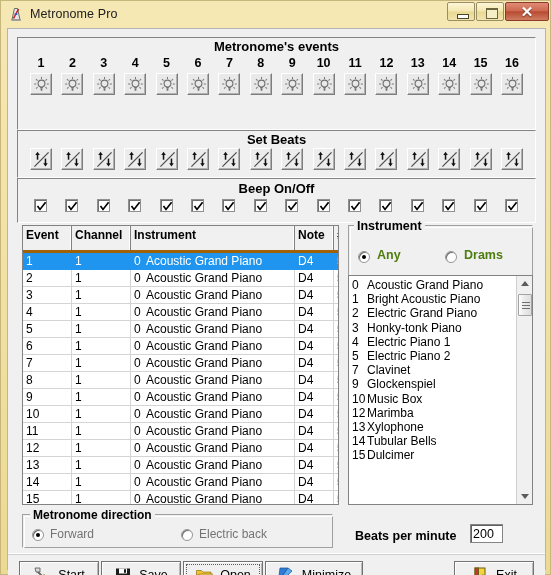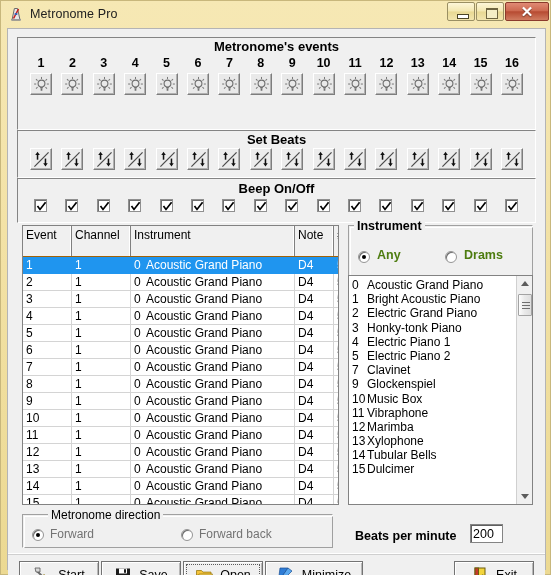--- a/index.html
+++ b/index.html
@@ -176,13 +176,13 @@
   }
   table.grid th {
     background: #f0f0f0;
-    font-weight: normal;
+    font-weight: bold;
     font-size: 12px;
     text-align: left;
-    padding: 1px 0 14px 3px;
+    padding: 1px 0 8px 3px;
     height: 15px;
     border-right: 1px solid #808080;
-    border-bottom: 1px solid #a16207;
+    border-bottom: 3px solid #a16207;
     box-shadow: inset -1px 0 0 #ffffff;
     white-space: nowrap;
   }

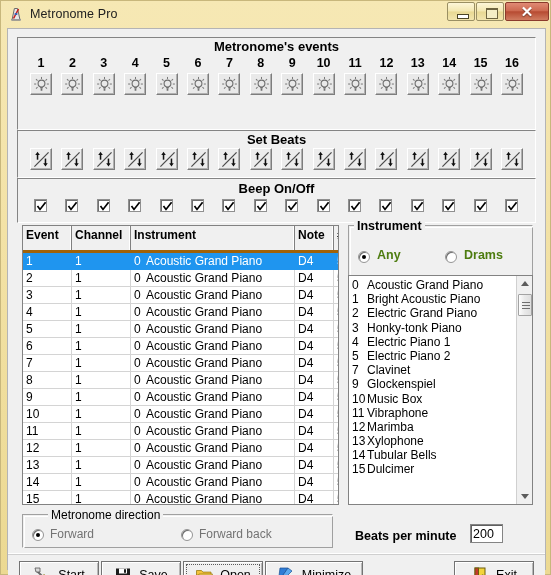--- a/index.html
+++ b/index.html
@@ -1132,7 +1132,6 @@
           <li><span class="n">7</span>Clavinet</li>
           <li><span class="n">9</span>Glockenspiel</li>
           <li><span class="n">10</span>Music Box</li>
-          <li><span class="n">11</span>Vibraphone</li>
           <li><span class="n">12</span>Marimba</li>
           <li><span class="n">13</span>Xylophone</li>
           <li><span class="n">14</span>Tubular Bells</li>

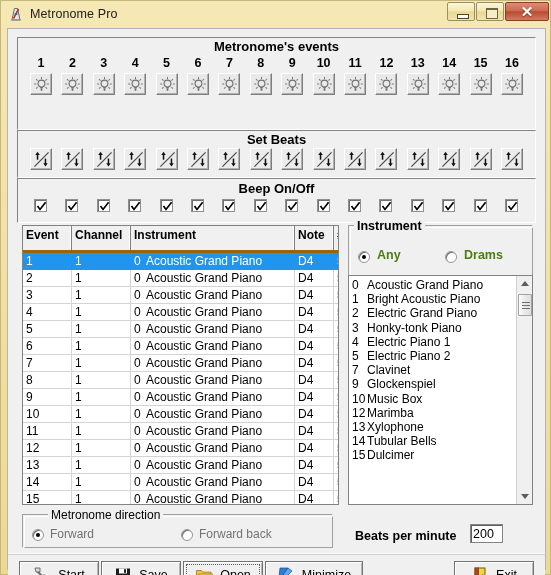--- a/index.html
+++ b/index.html
@@ -1161,7 +1161,7 @@
     <div id="dir-group">
       <div id="dir-group-inner"></div>
     </div>
-    <div class="grp-label" style="left:40px; top:479px; font-weight:normal; font-size:12px;">Metronome direction</div>
+    <div class="grp-label" style="left:22px; top:479px; font-weight:bold; font-size:12px;">Metronome direction</div>
 
     <div class="radio on" style="left:24px; top:500px;"></div>
     <div class="dir-lbl" style="left:42px; top:498px;">Forward</div>

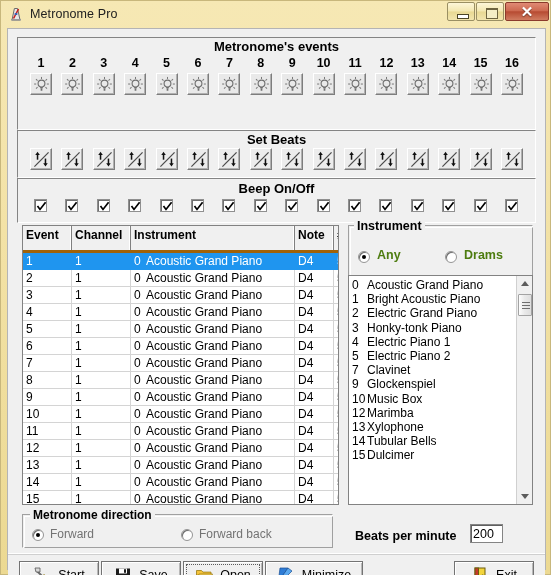--- a/index.html
+++ b/index.html
@@ -1167,7 +1167,7 @@
     <div class="dir-lbl" style="left:42px; top:498px;">Forward</div>
 
     <div class="radio" style="left:173px; top:500px;"></div>
-    <div class="dir-lbl" style="left:191px; top:498px;">Forward back</div>
+    <div class="dir-lbl" style="left:191px; top:498px;">Electric back</div>
 
     <div id="bpm-label">Beats per minute</div>
     <input id="bpm-input" type="text" value="200" style="">

